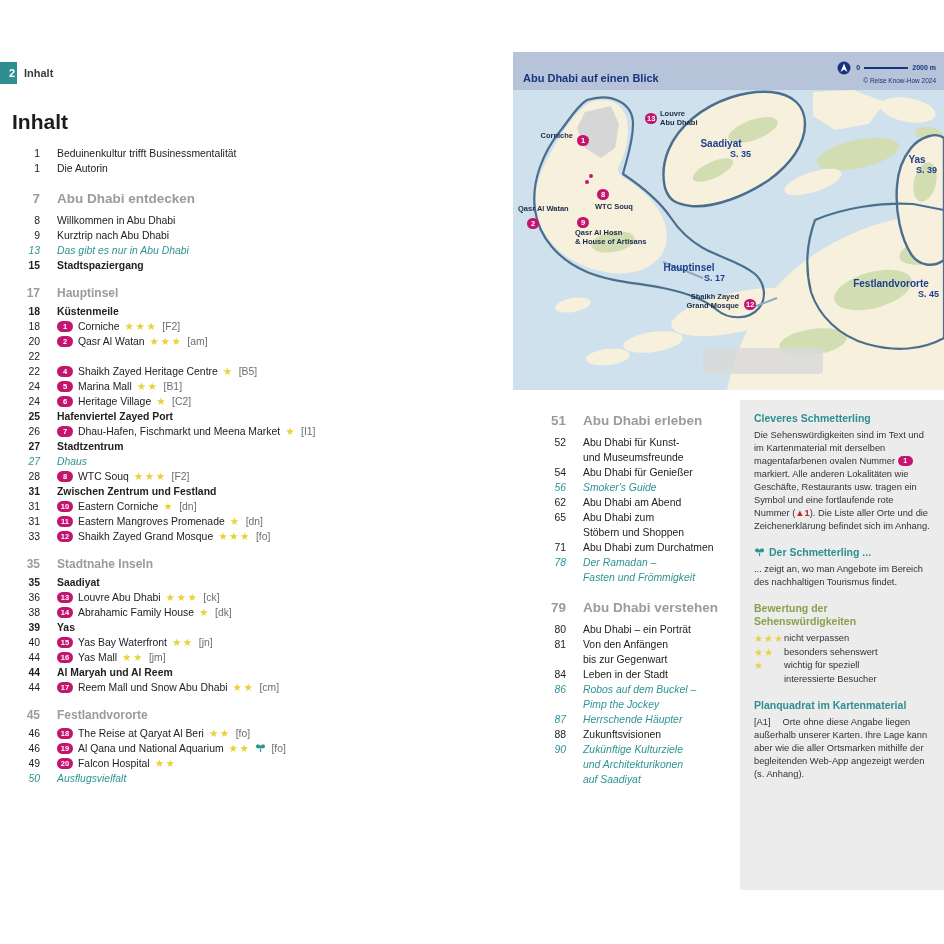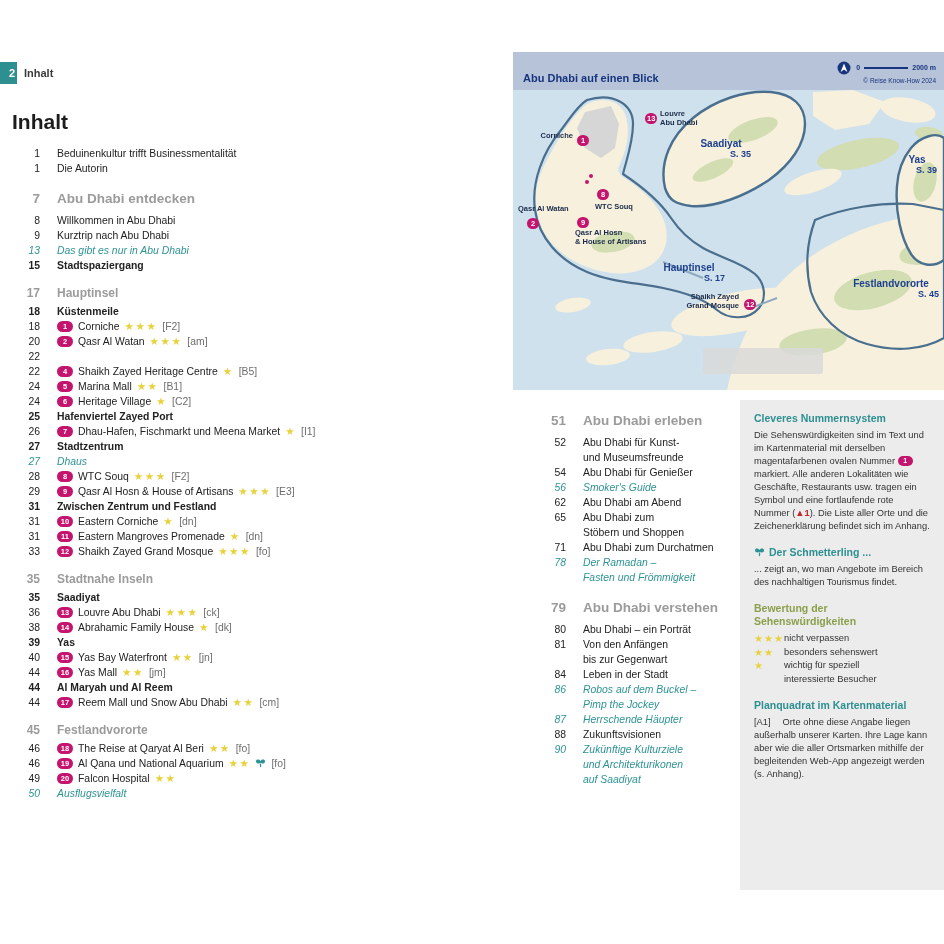--- a/index.html
+++ b/index.html
@@ -393,7 +393,7 @@
 
   <div class="sidebar">
     <div>
-      <div class="sb-h">Cleveres Nummernsystem</div>
+      <div class="sb-h">Cleveres Schmetterling</div>
       <div class="sb-body">
         <span>Die Sehenswürdigkeiten sind im Text und im Kartenmaterial mit derselben magentafarbenen ovalen Nummer </span><span class="inline-pill">1</span><span> markiert. Alle anderen Lokalitäten wie Geschäfte, Restaurants usw. tragen ein Symbol und eine fortlaufende rote Nummer (</span><span class="redsym">▲1</span><span>). Die Liste aller Orte und die Zeichenerklärung befindet sich im Anhang.</span>
       </div>

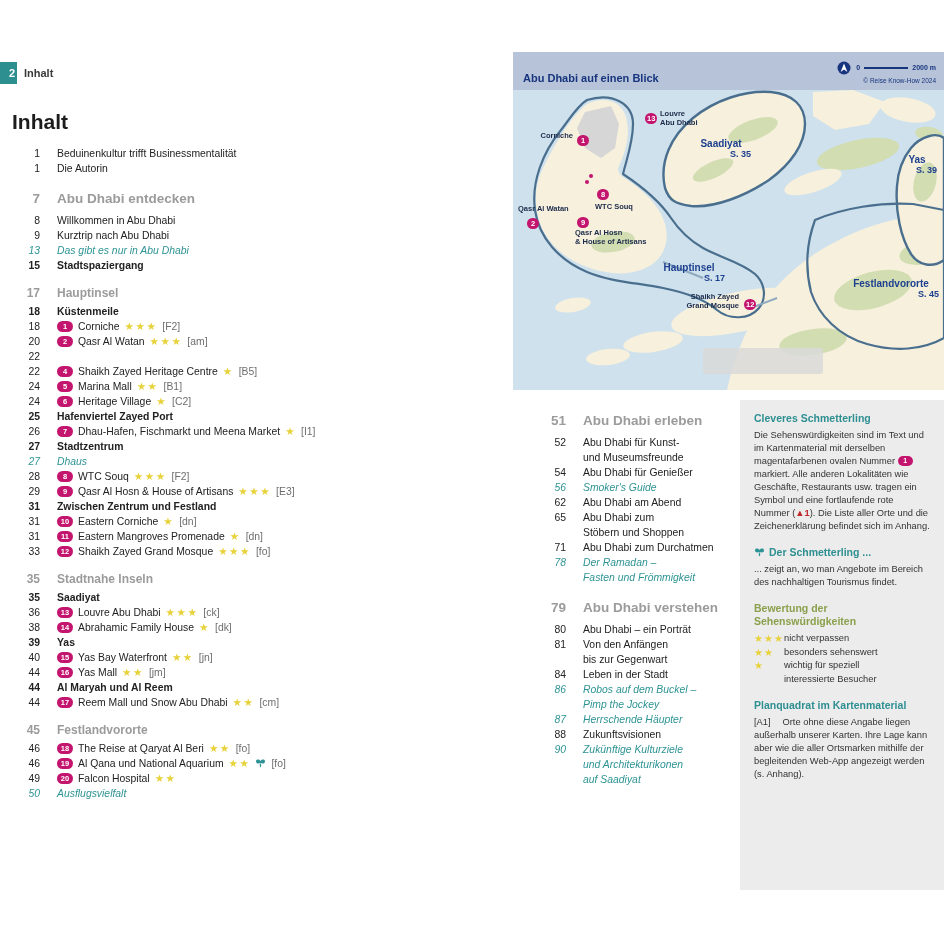--- a/index.html
+++ b/index.html
@@ -155,10 +155,6 @@
         <span class="num">28</span>
         <span class="txt"><span class="pill">8</span><span class="lab">WTC Souq</span><span class="stars">★★★</span><span class="grid">[F2]</span></span>
       </div>
-      <div class="row k-poi">
-        <span class="num">29</span>
-        <span class="txt"><span class="pill">9</span><span class="lab">Qasr Al Hosn &amp; House of Artisans</span><span class="stars">★★★</span><span class="grid">[E3]</span></span>
-      </div>
       <div class="row k-bold">
         <span class="num">31</span>
         <span class="txt"><span class="lab">Zwischen Zentrum und Festland</span></span>

